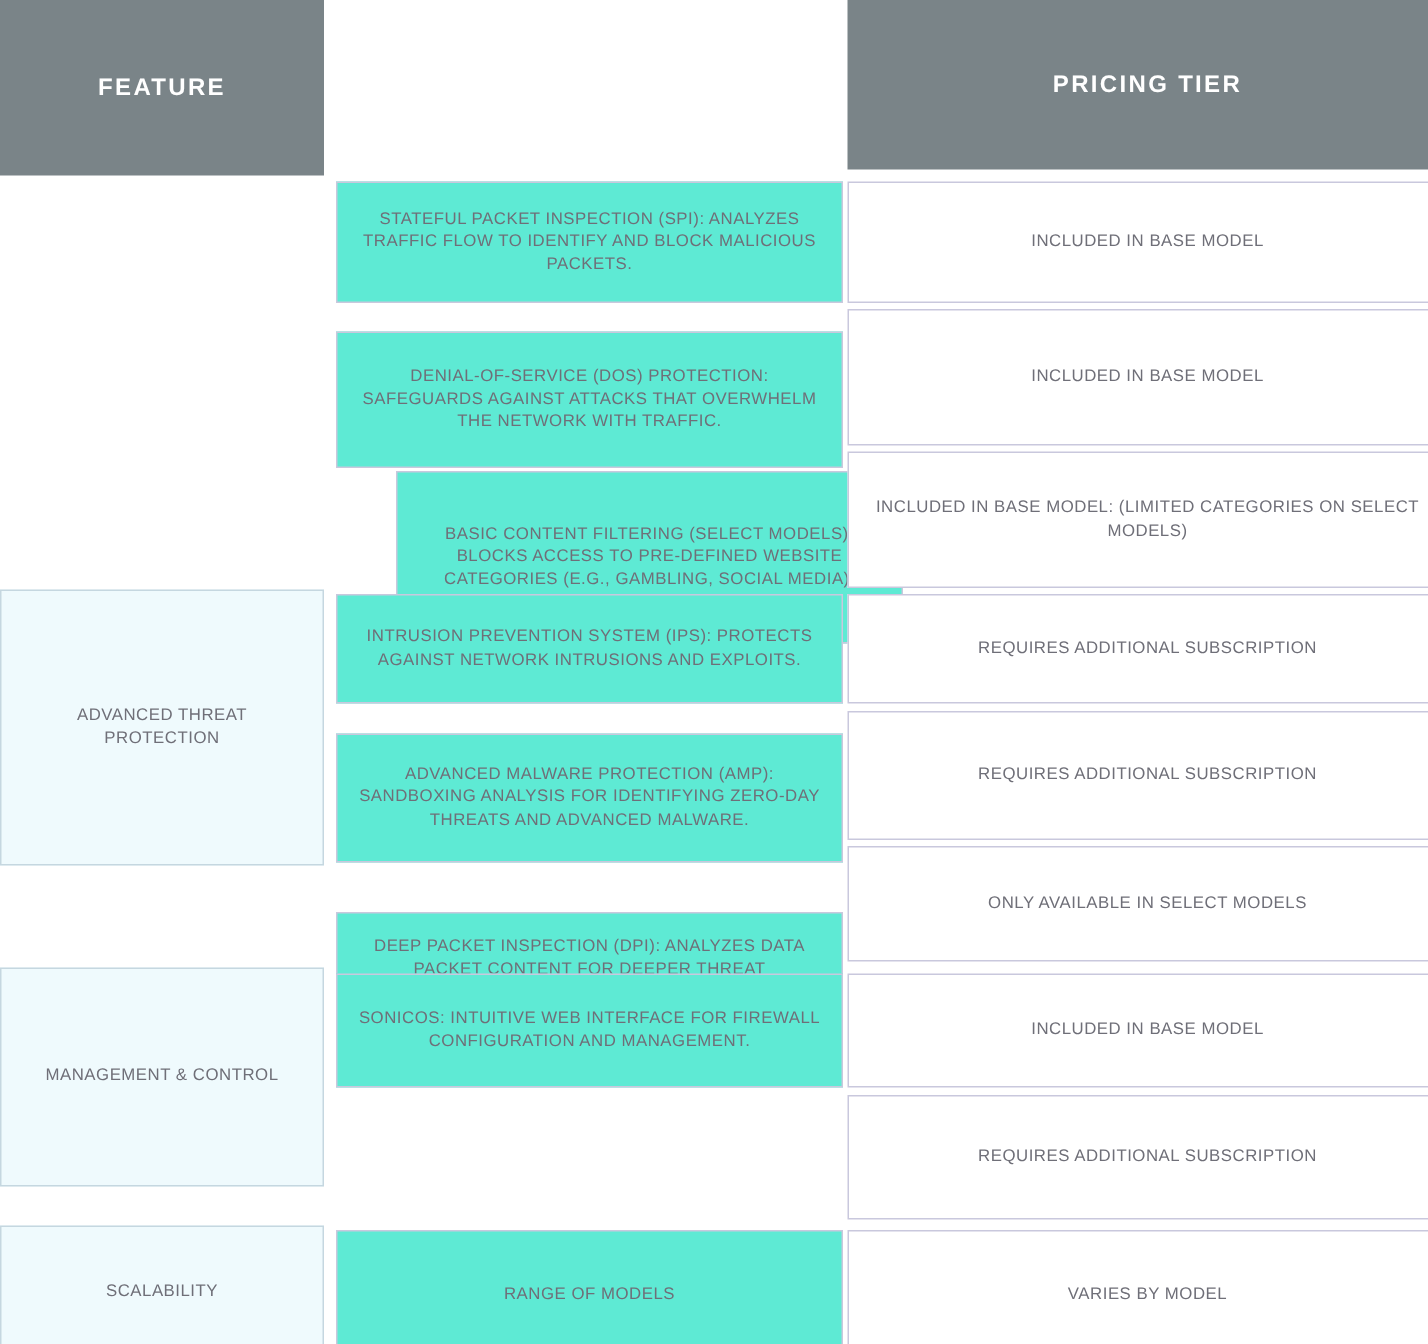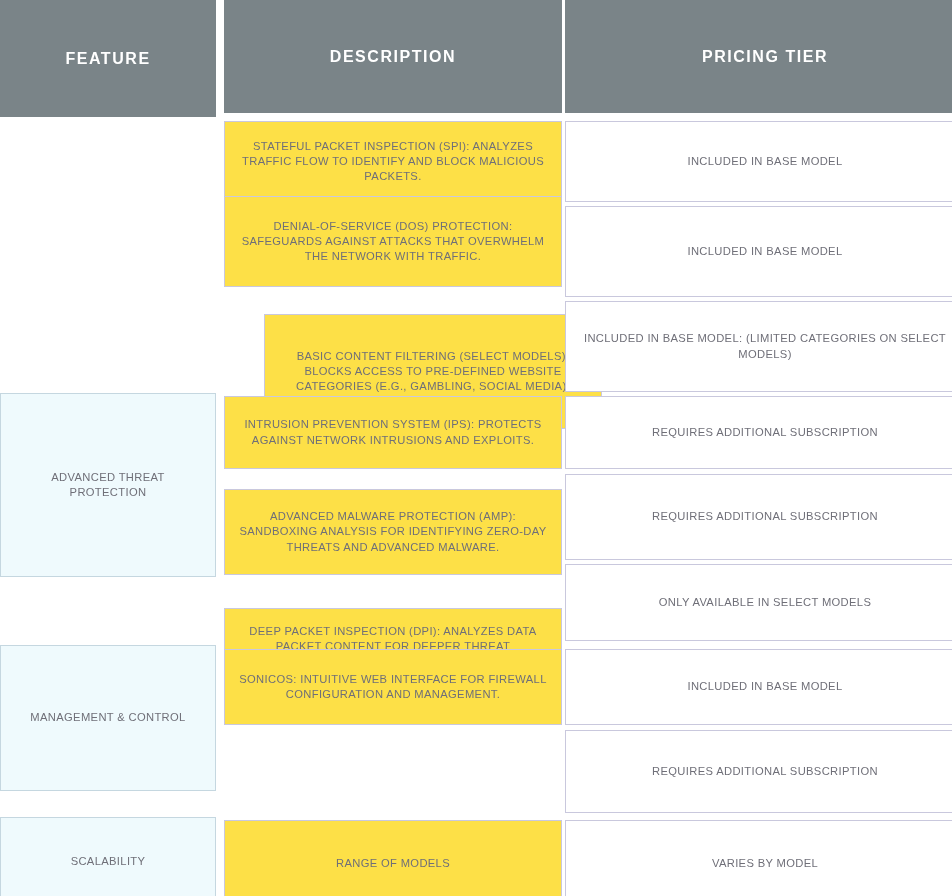--- a/index.html
+++ b/index.html
@@ -53,9 +53,6 @@
 
   <div class="hdr hdr-feature">
     <span>FEATURE</span>
-  </div>
-  <div class="hdr hdr-desc">
-    <span>DESCRIPTION</span>
   </div>
   <div class="hdr hdr-price">
     <span>PRICING TIER</span>

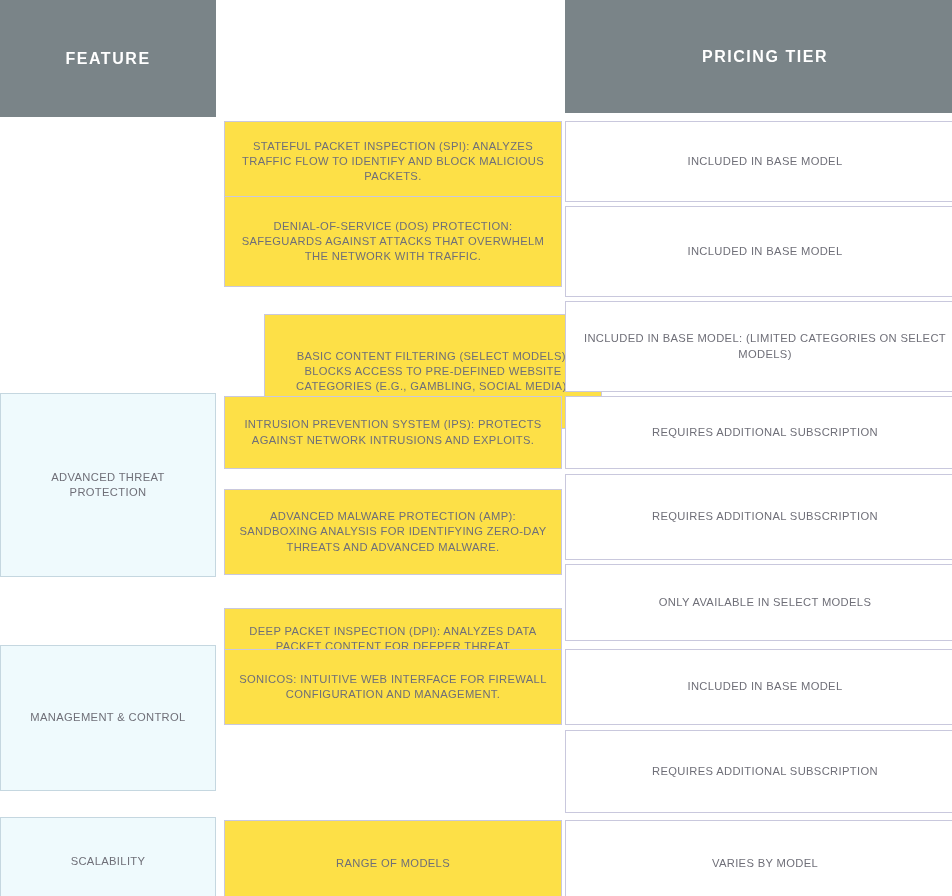--- a/index.html
+++ b/index.html
@@ -34,7 +34,7 @@
     left:0;width:216px;background:#effafd;border-color:#c5d7e0;
     padding:4px 14px;
   }
-  .desc-cell{left:224px;width:338px;background:#fde047;padding:6px 14px;}
+  .desc-cell{left:224px;width:338px;background:#5eead4;padding:6px 14px;}
   .price-cell{left:565px;width:400px;background:#ffffff;padding:6px 16px;}
 
   .cell .txt{display:block;max-width:100%;}

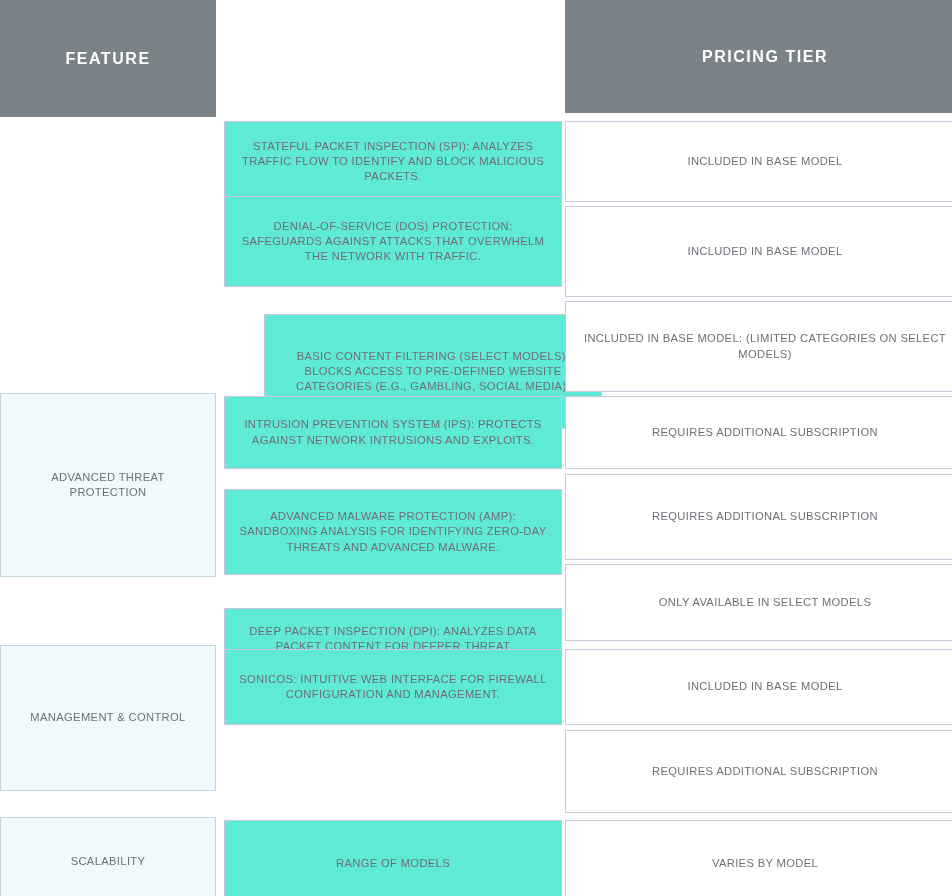--- a/index.html
+++ b/index.html
@@ -66,7 +66,7 @@
     <span class="txt">INCLUDED IN BASE MODEL</span>
   </div>
 
-  <div class="cell desc-cell" style="top:196px;height:91px;">
+  <div class="cell desc-cell" style="top:221px;height:91px;">
     <span class="txt">DENIAL-OF-SERVICE (DOS) PROTECTION: SAFEGUARDS AGAINST ATTACKS THAT OVERWHELM THE NETWORK WITH TRAFFIC.</span>
   </div>
   <div class="cell price-cell" style="top:206px;height:91px;">

